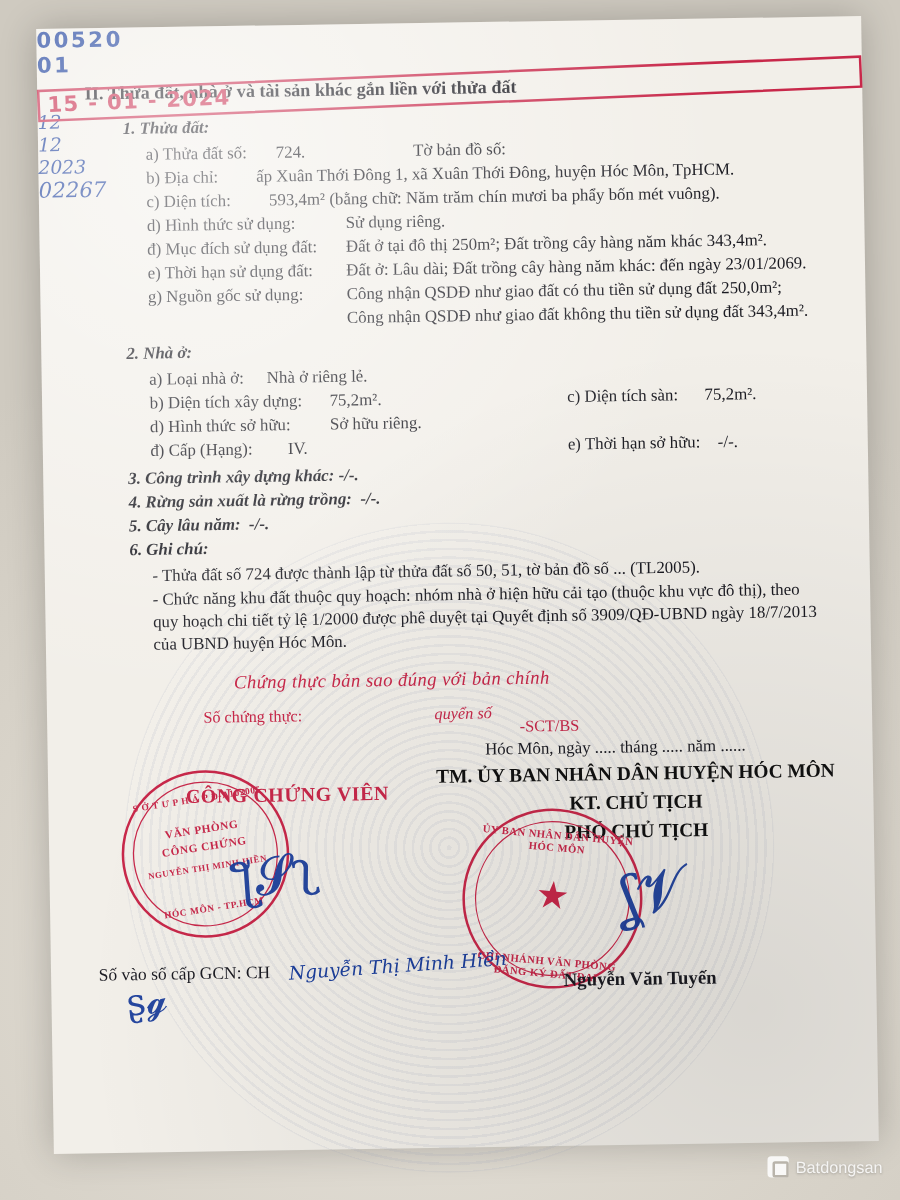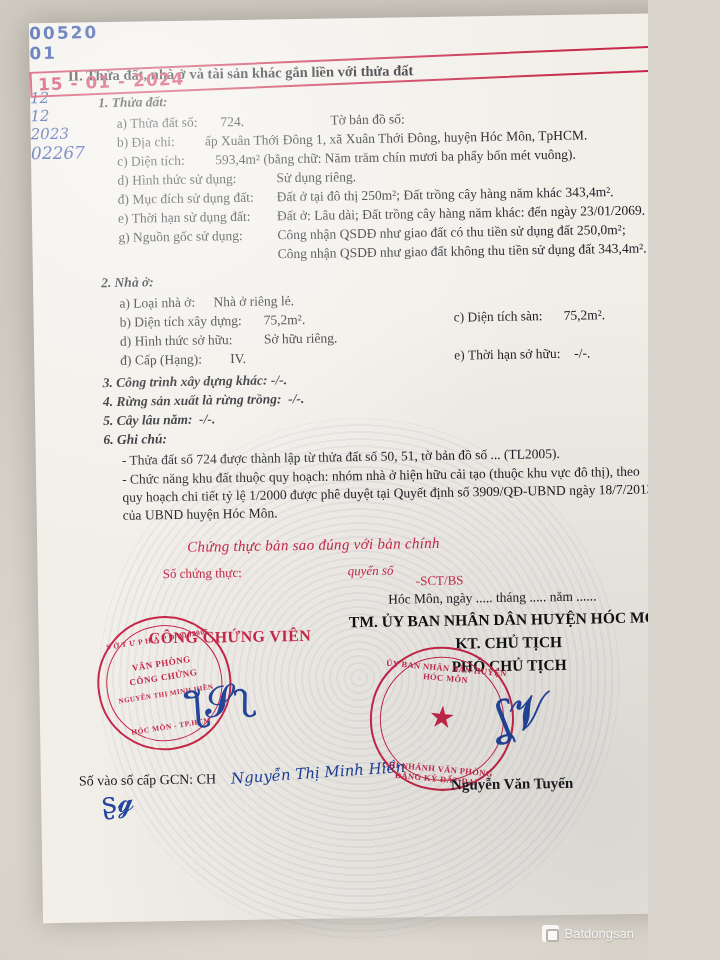--- a/index.html
+++ b/index.html
@@ -15,7 +15,7 @@
   }
   .page {
     position: relative;
-    width: 648px;
+    width: 720px;
     height: 960px;
     overflow: hidden;
     background:

